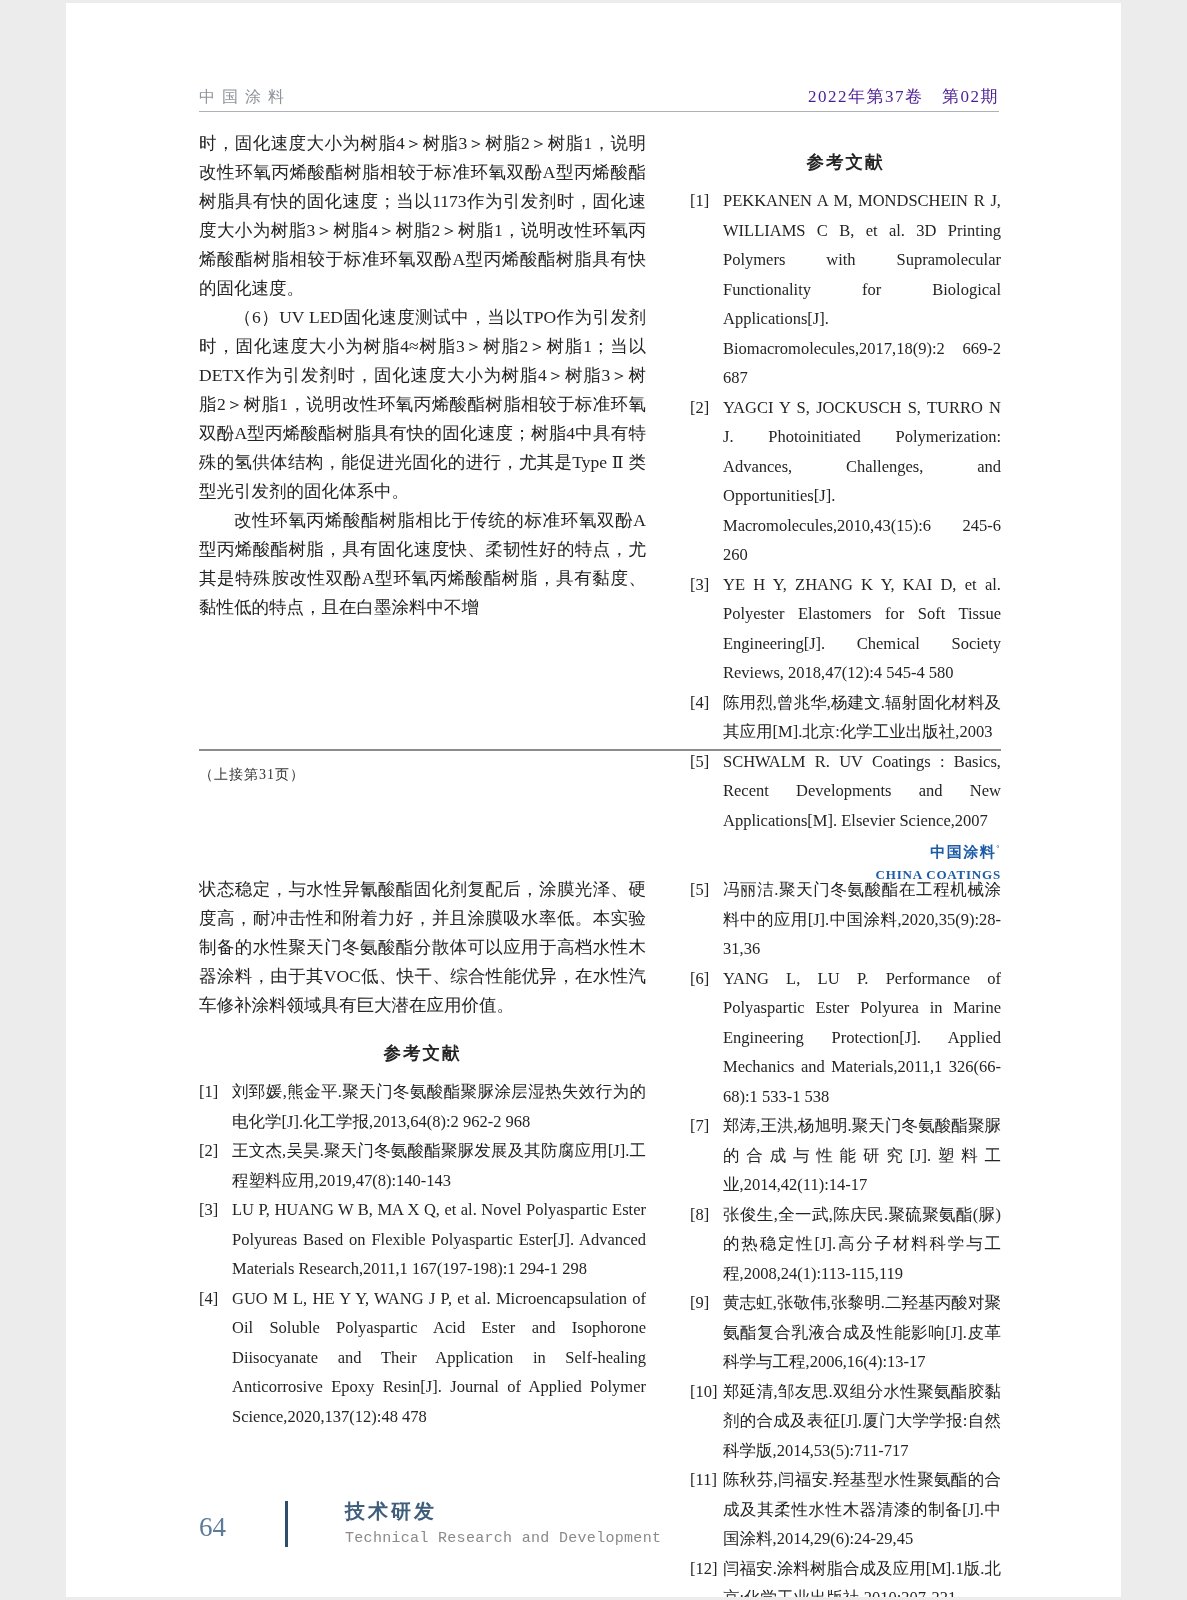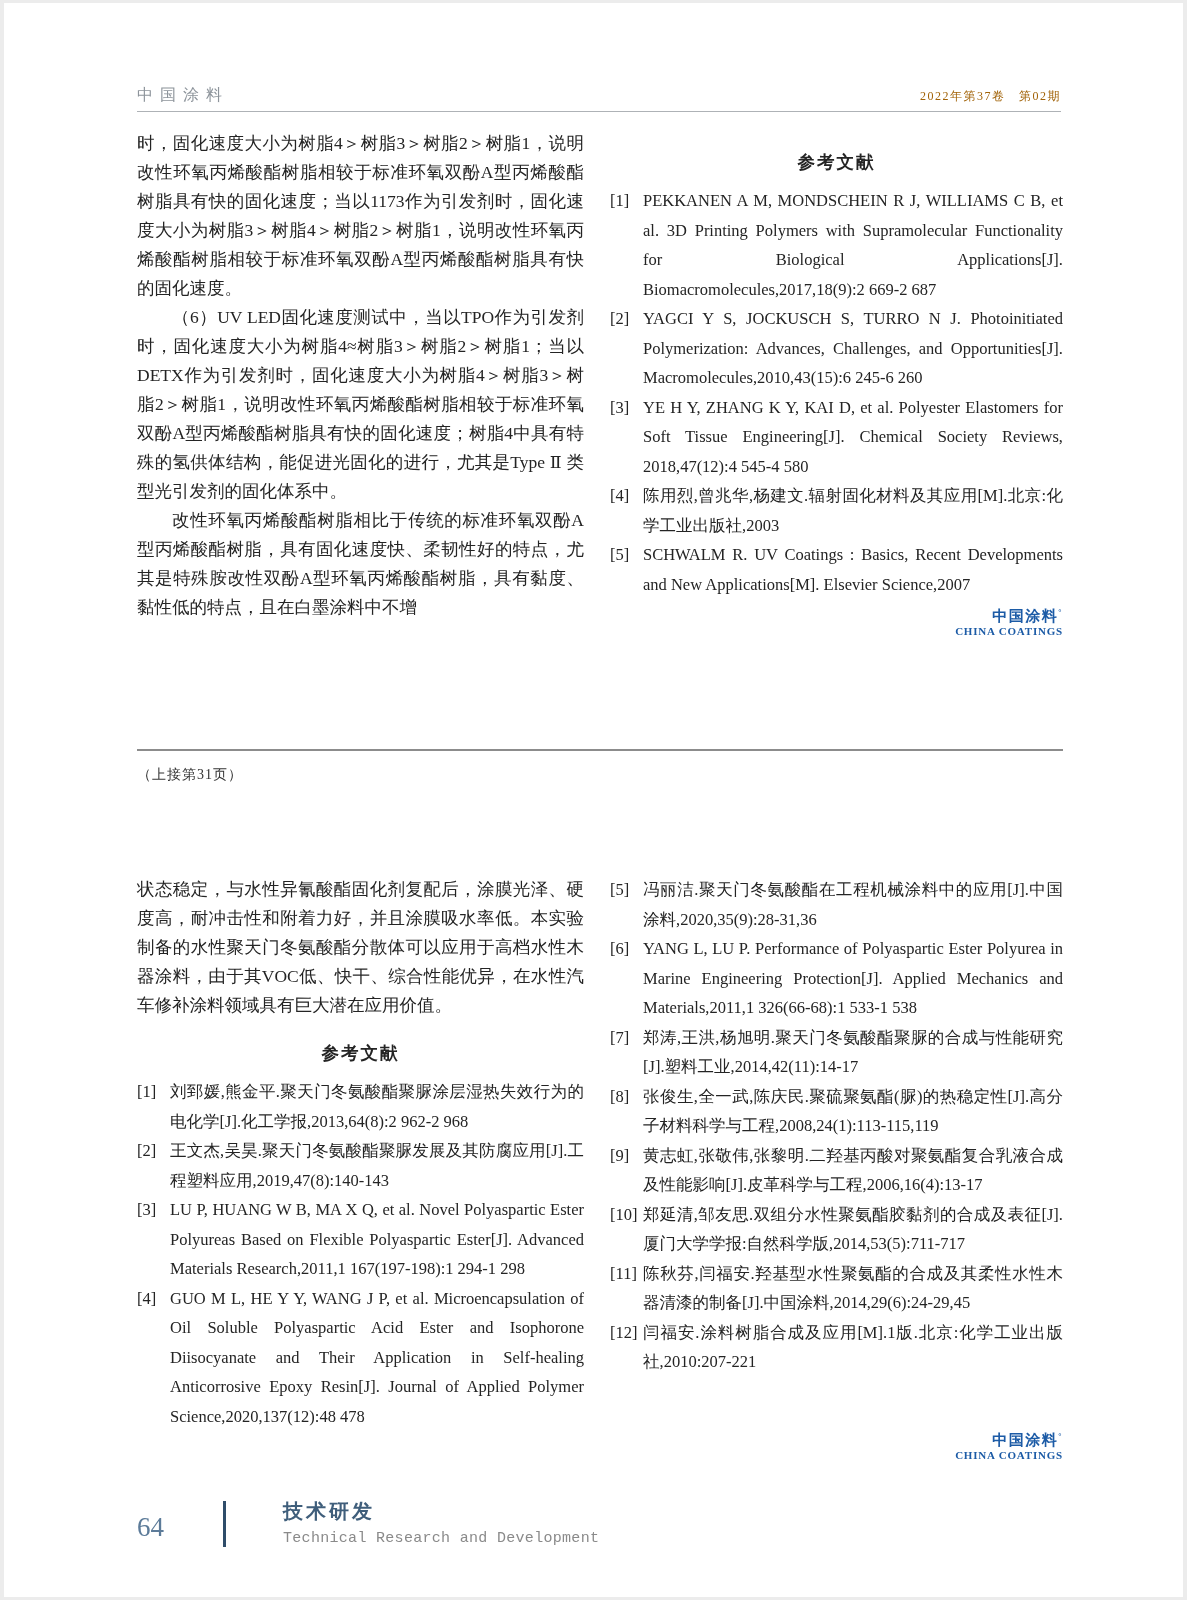--- a/index.html
+++ b/index.html
@@ -5,7 +5,7 @@
   * { margin:0; padding:0; box-sizing:border-box; }
   html,body { background:#ececec; }
   body { width:1187px; height:1600px; font-family:"Liberation Serif","DejaVu Serif",serif; }
-  .page { position:relative; width:1179px; height:1594px; margin:3px auto; background:#ffffff; color:#242424; overflow:hidden; }
+  .page { position:relative; width:1055px; height:1594px; margin:3px auto; background:#ffffff; color:#242424; overflow:hidden; }
 
   
   .header { position:absolute; left:133px; right:122px; top:82px; display:flex; justify-content:space-between; align-items:baseline; }

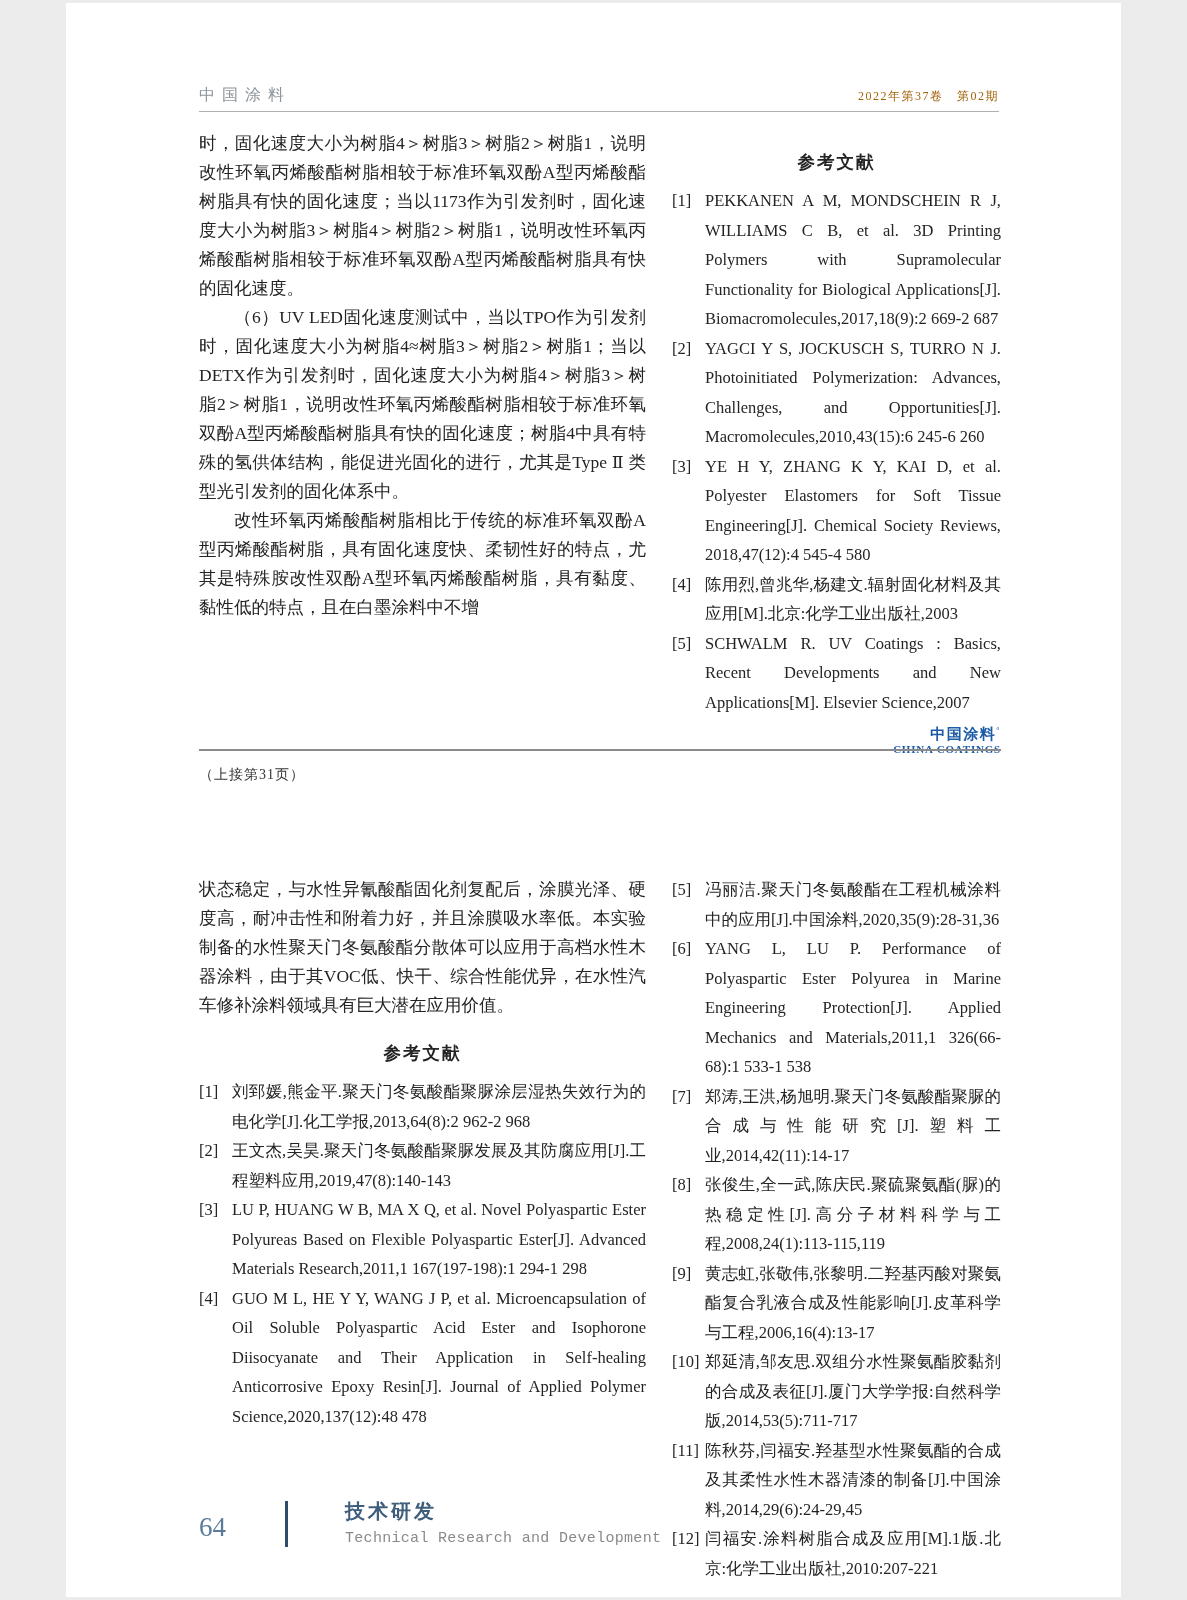--- a/index.html
+++ b/index.html
@@ -10,7 +10,7 @@
   
   .header { position:absolute; left:133px; right:122px; top:82px; display:flex; justify-content:space-between; align-items:baseline; }
   .journal-name { color:#8d949b; font-size:16px; letter-spacing:7px; }
-  .issue-info { color:#a16207; font-size:12px; letter-spacing:1.5px;margin-left:48px; }
+  .issue-info { color:#4c1d95; font-size:17px; letter-spacing:1.5px;margin-left:48px; }
   .header-rule { position:absolute; left:133px; right:122px; top:108px; border-top:1px solid #aeb2b6; }
 
   

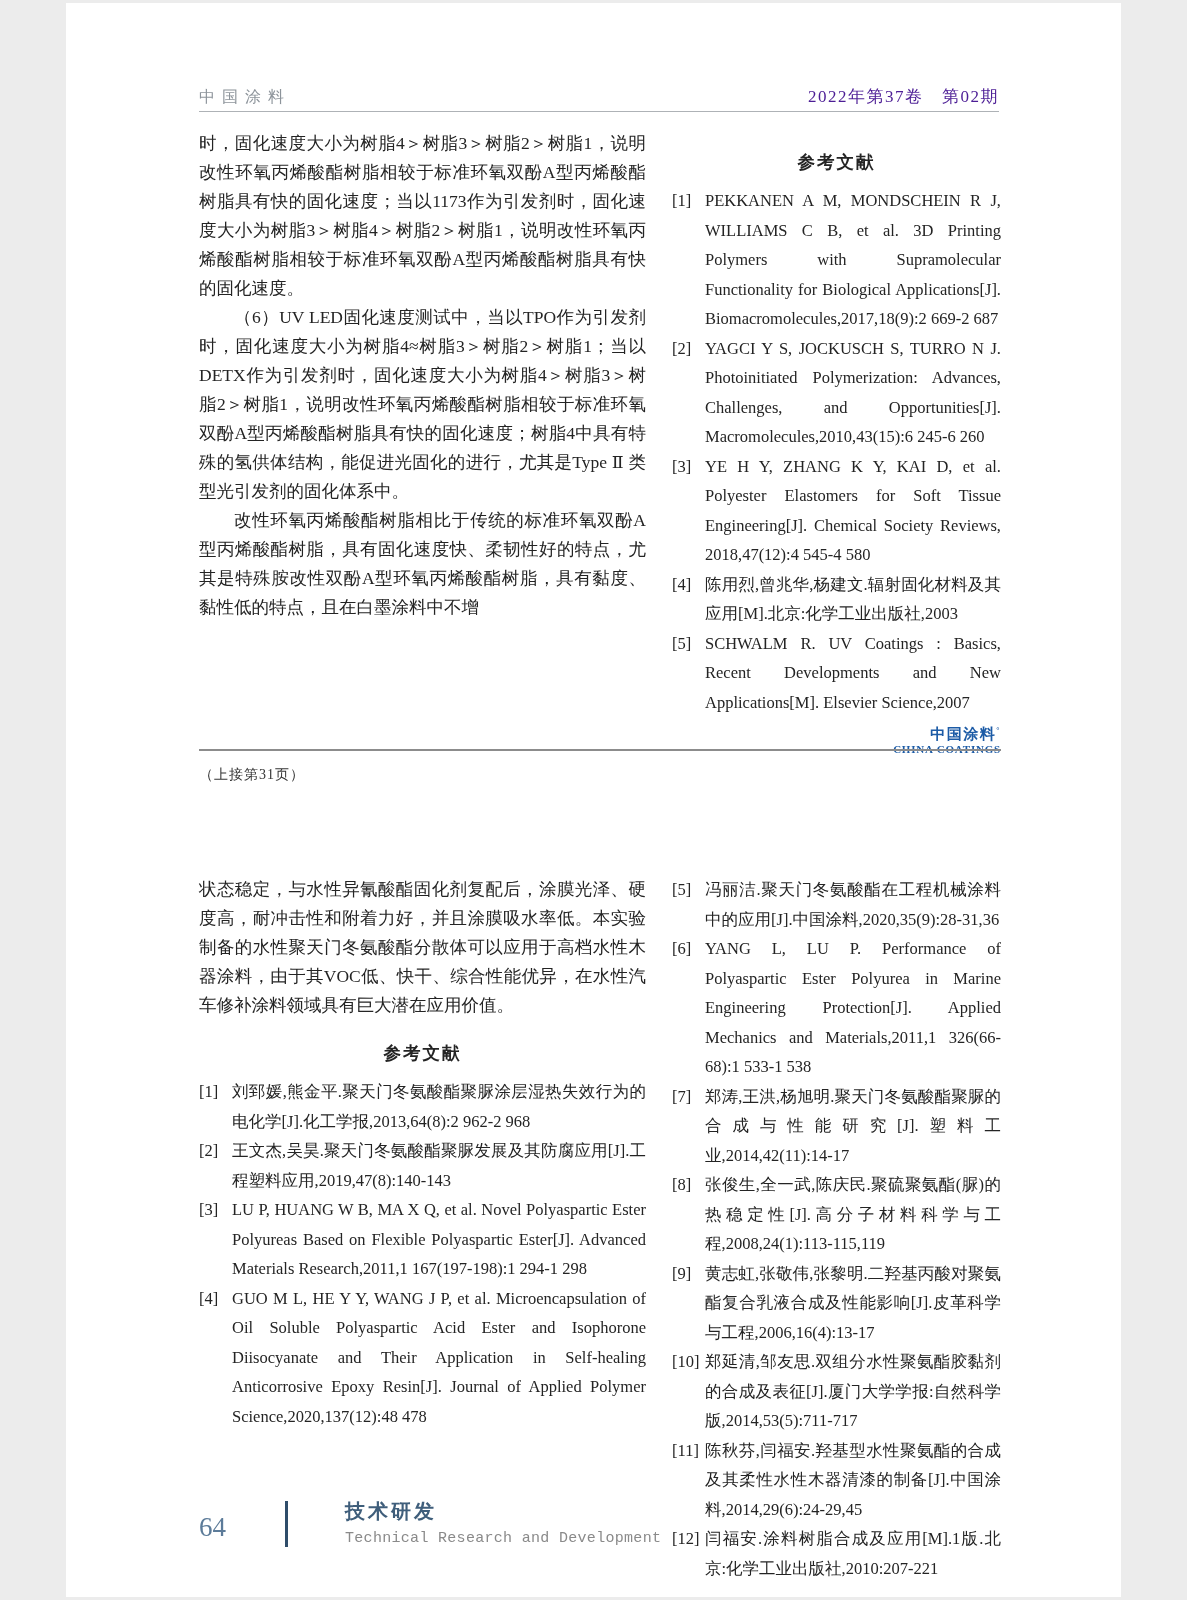--- a/index.html
+++ b/index.html
@@ -14,7 +14,7 @@
   .header-rule { position:absolute; left:133px; right:122px; top:108px; border-top:1px solid #aeb2b6; }
 
   
-  .columns { position:absolute; left:133px; right:120px; display:flex; gap:26px; }
+  .columns { position:absolute; left:133px; right:120px; display:flex; gap:44px; }
   .top-columns { top:126px; }
   .bottom-columns { top:872px; }
   .col-left { flex:0 0 447px; }

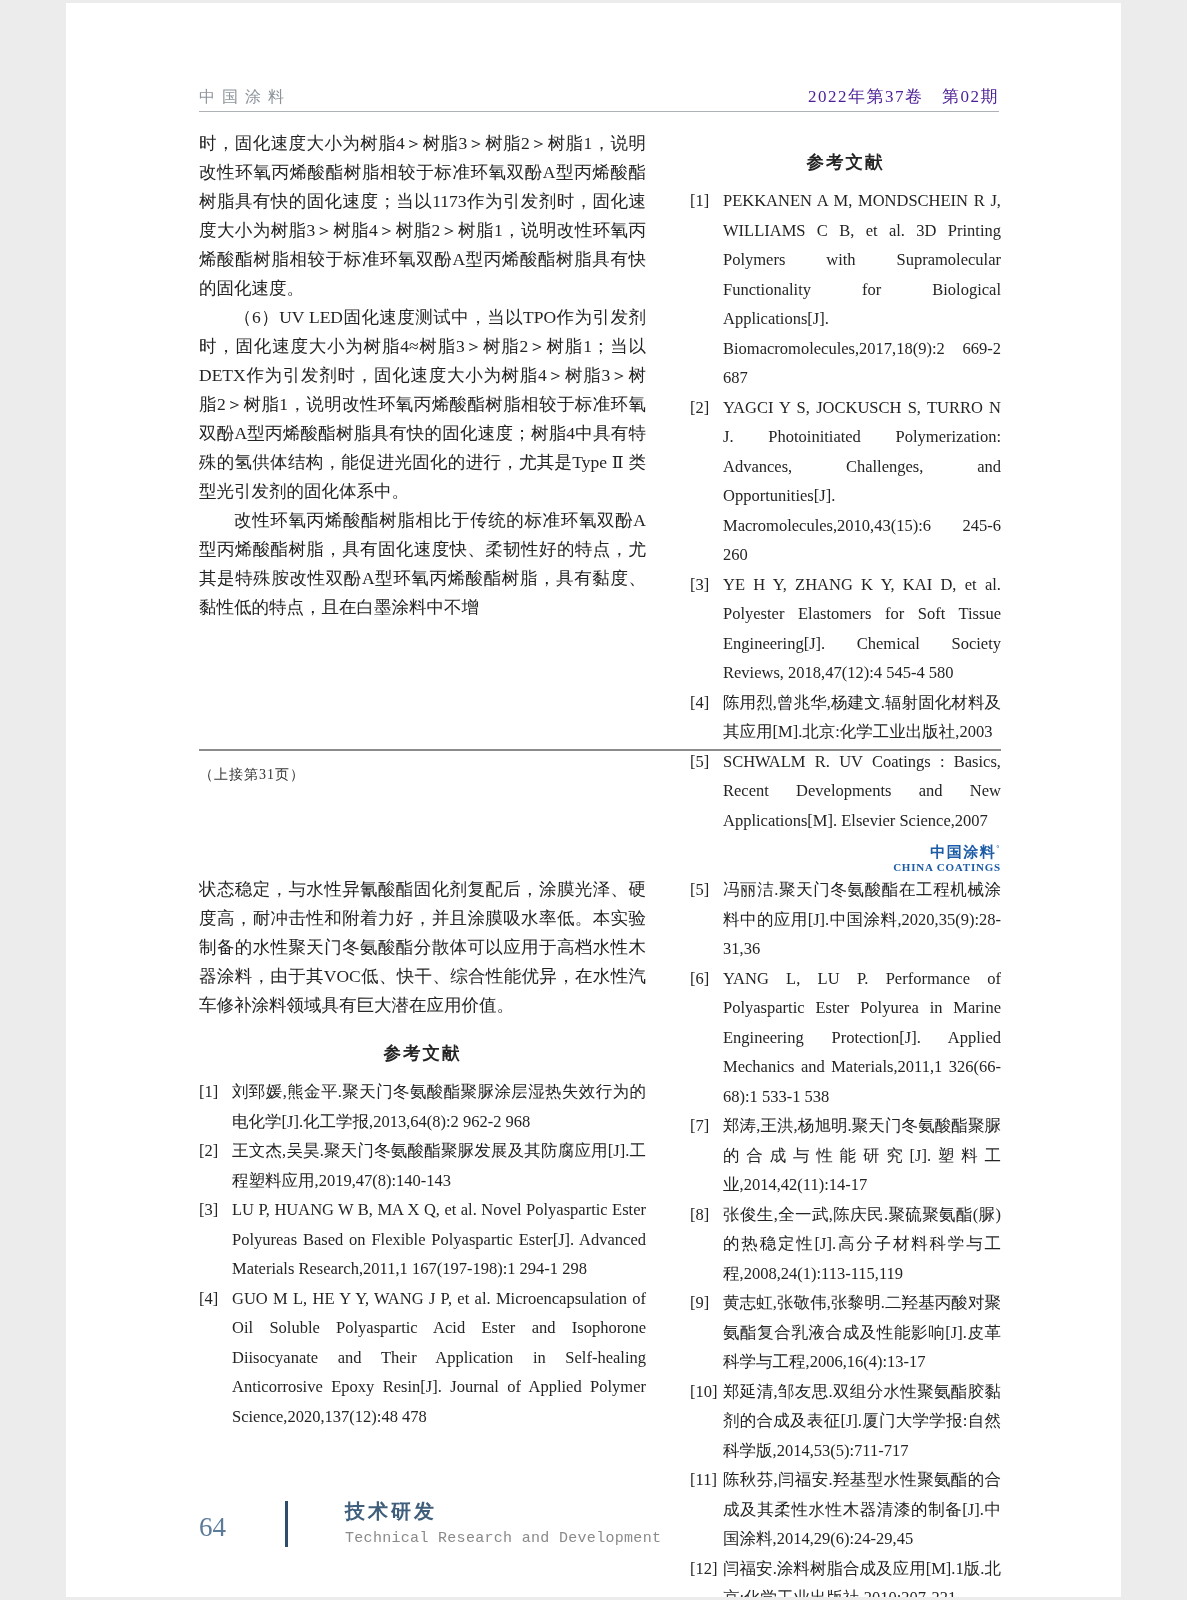--- a/index.html
+++ b/index.html
@@ -34,7 +34,7 @@
   .logo { text-align:right; margin-top:6px; }
   .logo-cn { color:#1c5ba6; font-weight:bold; font-size:15px; letter-spacing:1.5px; line-height:16px; }
   .logo-mark { font-size:8px; vertical-align:super; }
-  .logo-en { color:#1c5ba6; font-weight:bold; font-size:11px; letter-spacing:0.8px; margin-top:1px; }
+  .logo-en { color:#1c5ba6; font-weight:bold; font-size:13px; letter-spacing:0.8px; margin-top:7px; }
   .logo-bottom { margin-top:52px; }
 
   

